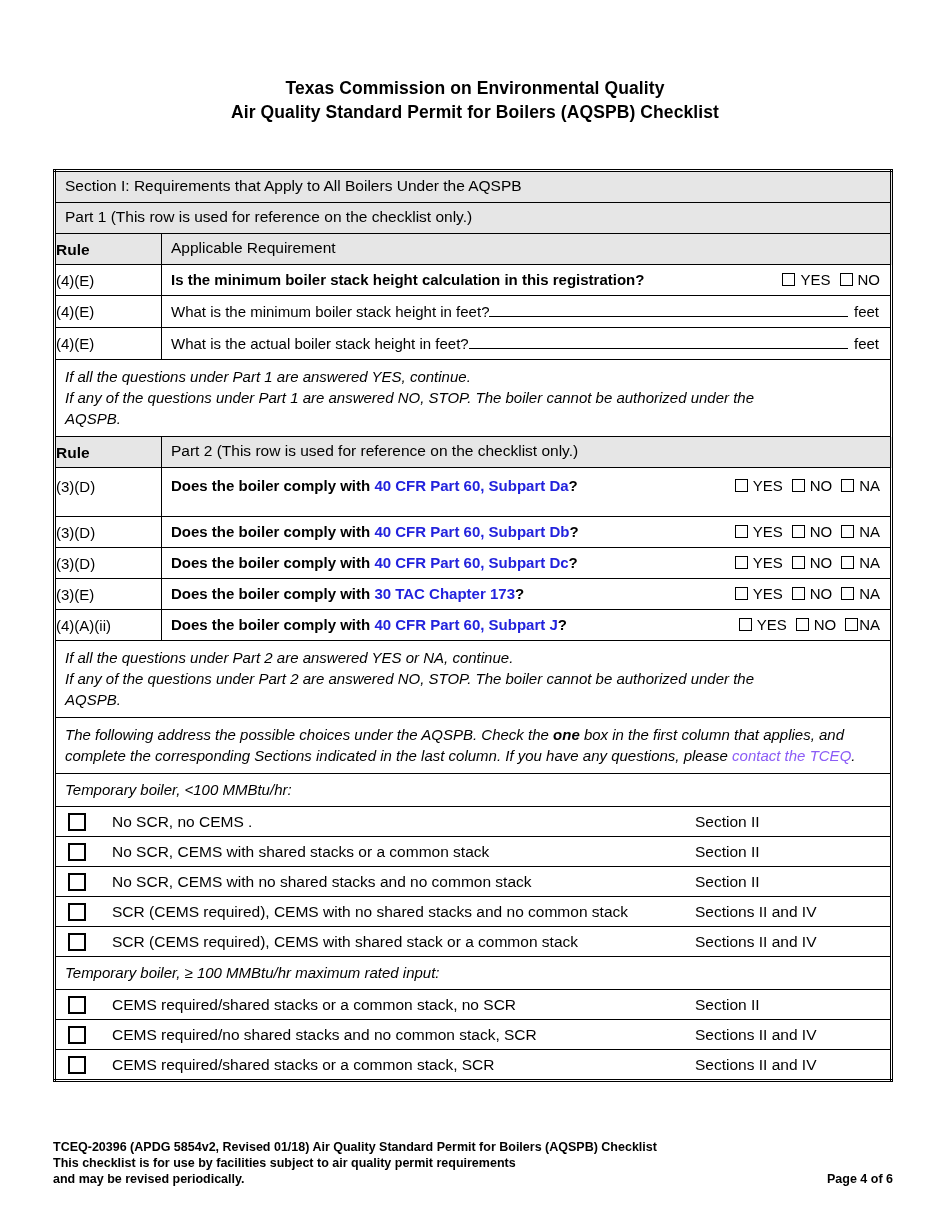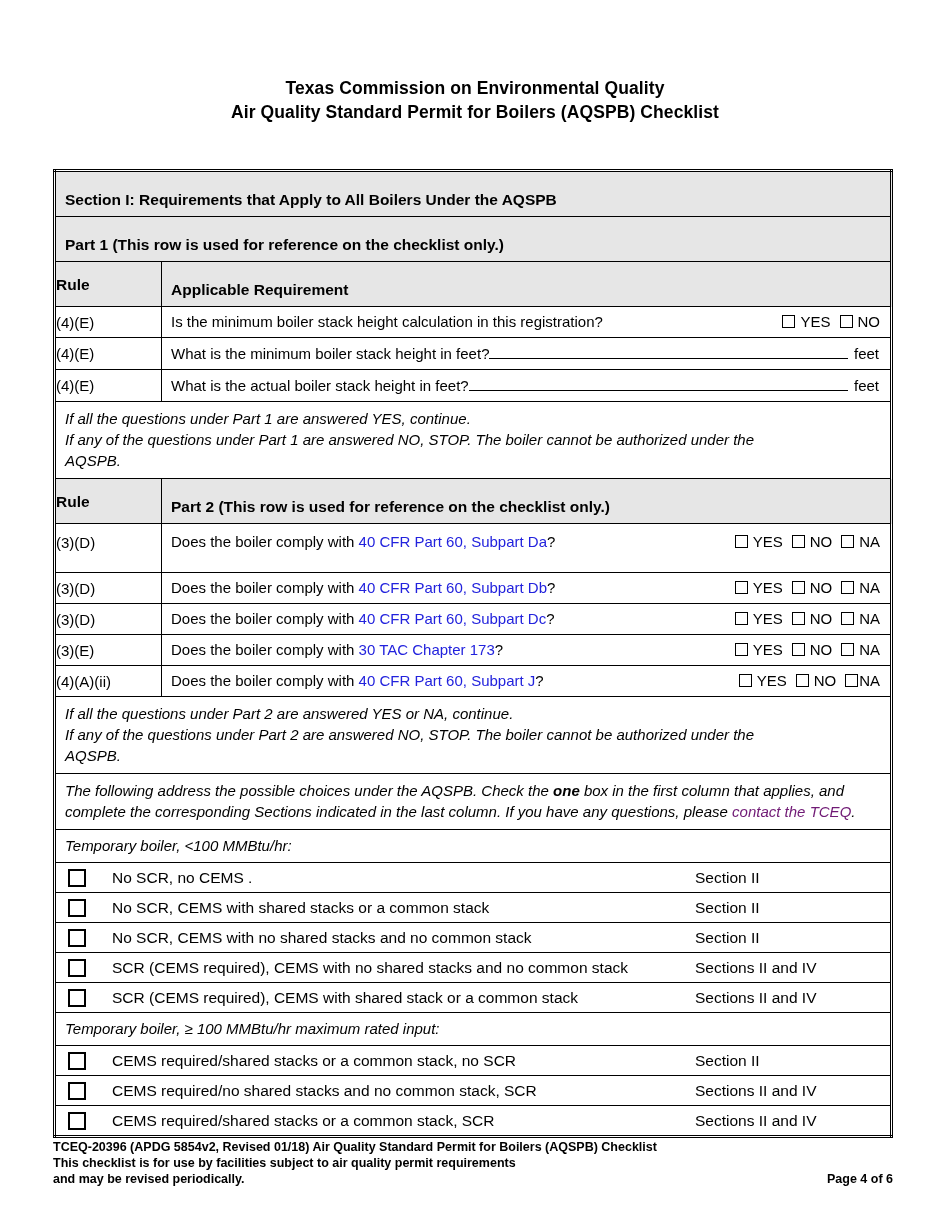--- a/index.html
+++ b/index.html
@@ -69,9 +69,9 @@
     white-space: nowrap;
   }
   .hdr-text-wide {
-    font-weight: bold;
+    font-weight: normal;
     font-size: 15.5px;
-    padding: 18px 9px 7px 9px;
+    padding: 4px 9px 7px 9px;
   }
 
   .rule-col {

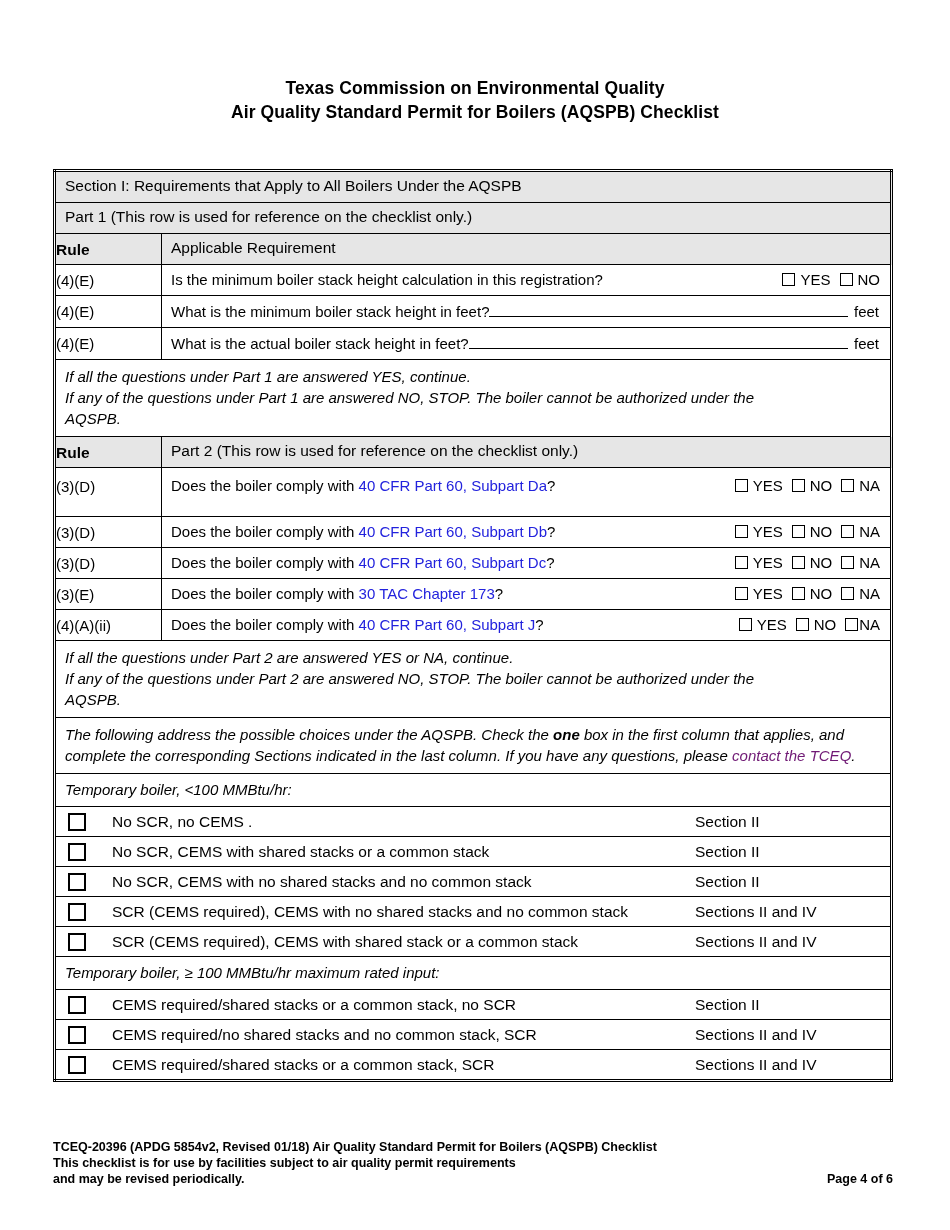--- a/index.html
+++ b/index.html
@@ -91,6 +91,7 @@
   }
   .qtext {
     white-space: nowrap;
+    font-weight: bold;
   }
   .qtext-flex {
     flex: 1 1 auto;

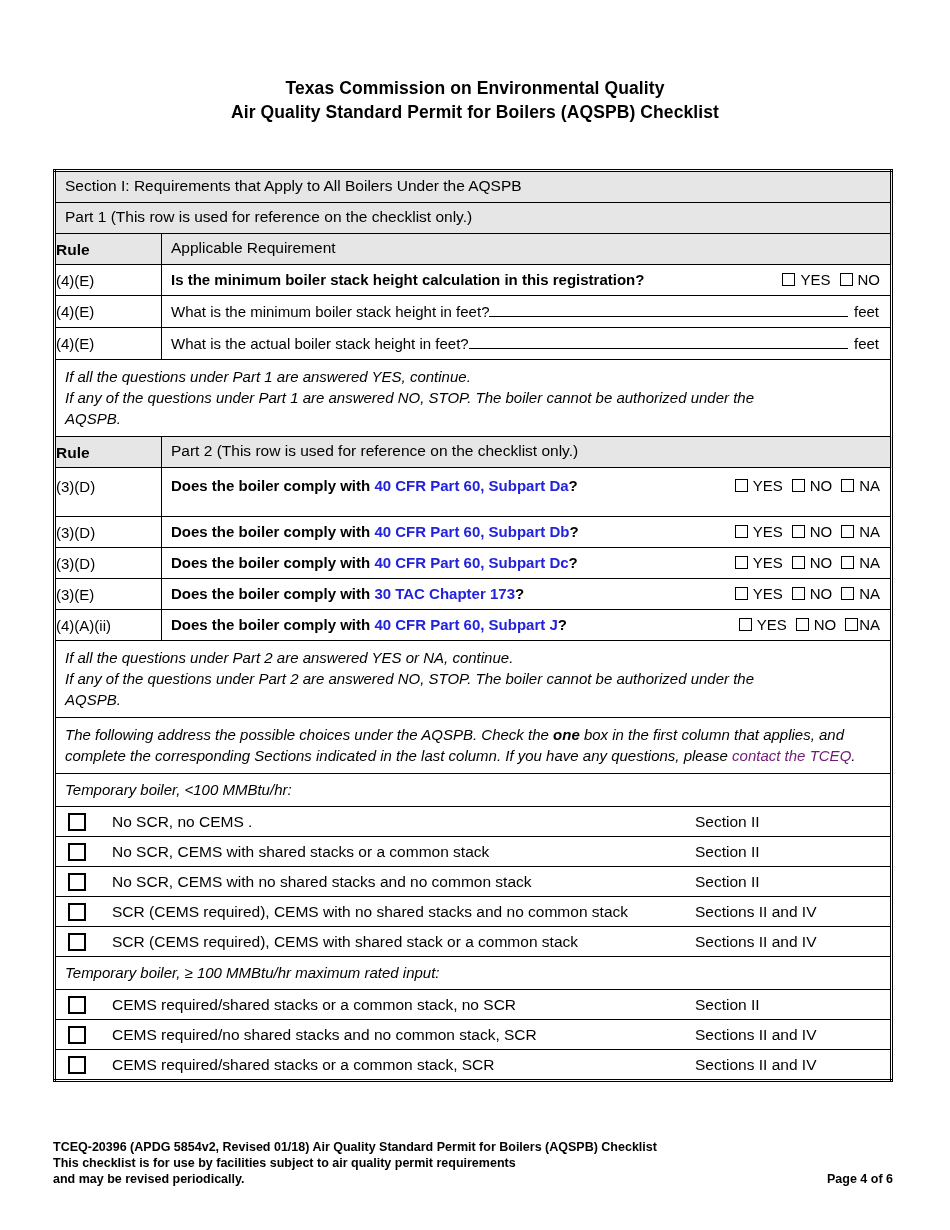--- a/index.html
+++ b/index.html
@@ -105,7 +105,7 @@
     margin-top: 8px;
   }
   .link-ital {
-    color: #701a75;
+    color: #8b5cf6;
   }
 
   

